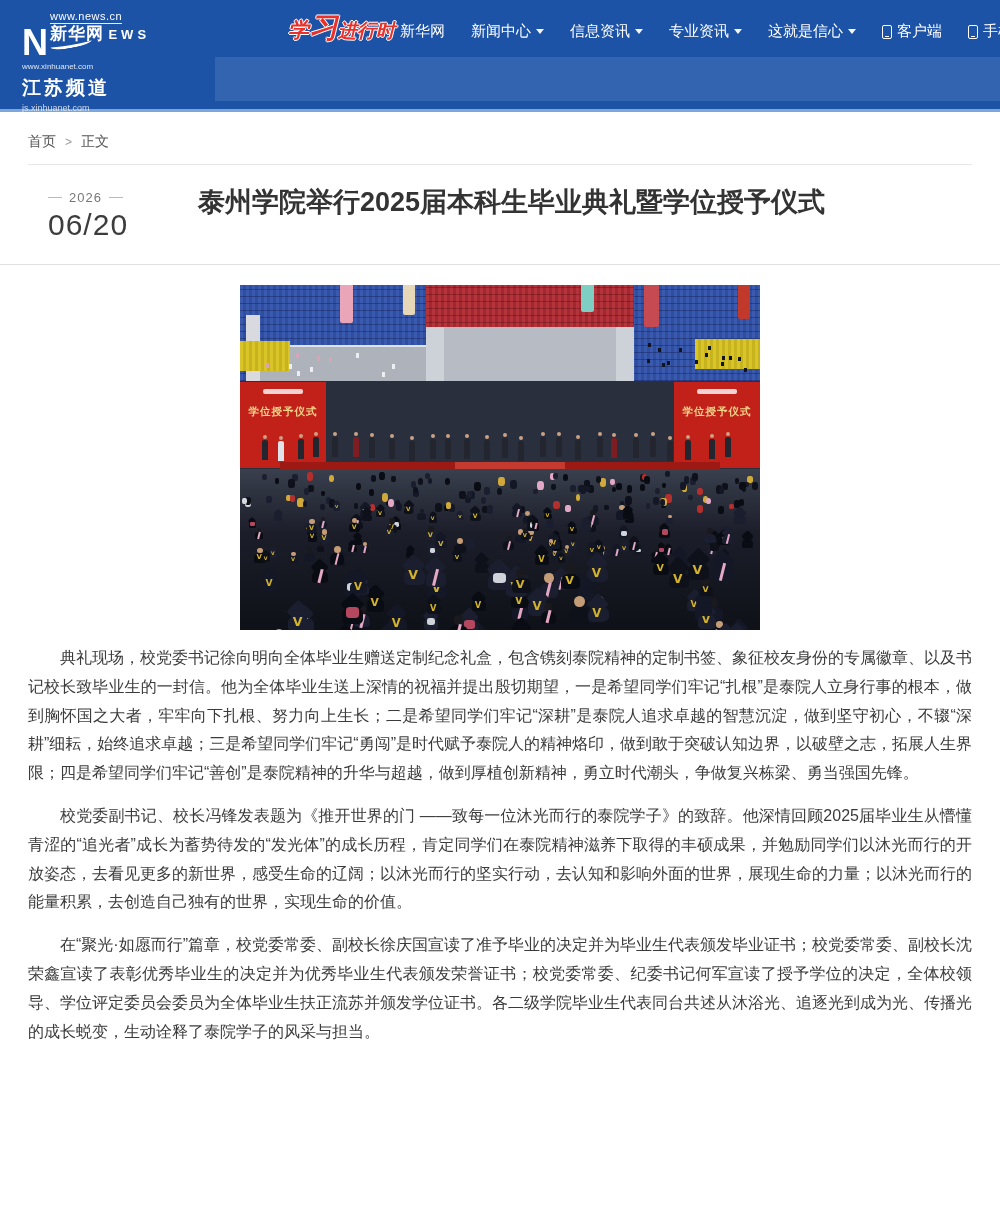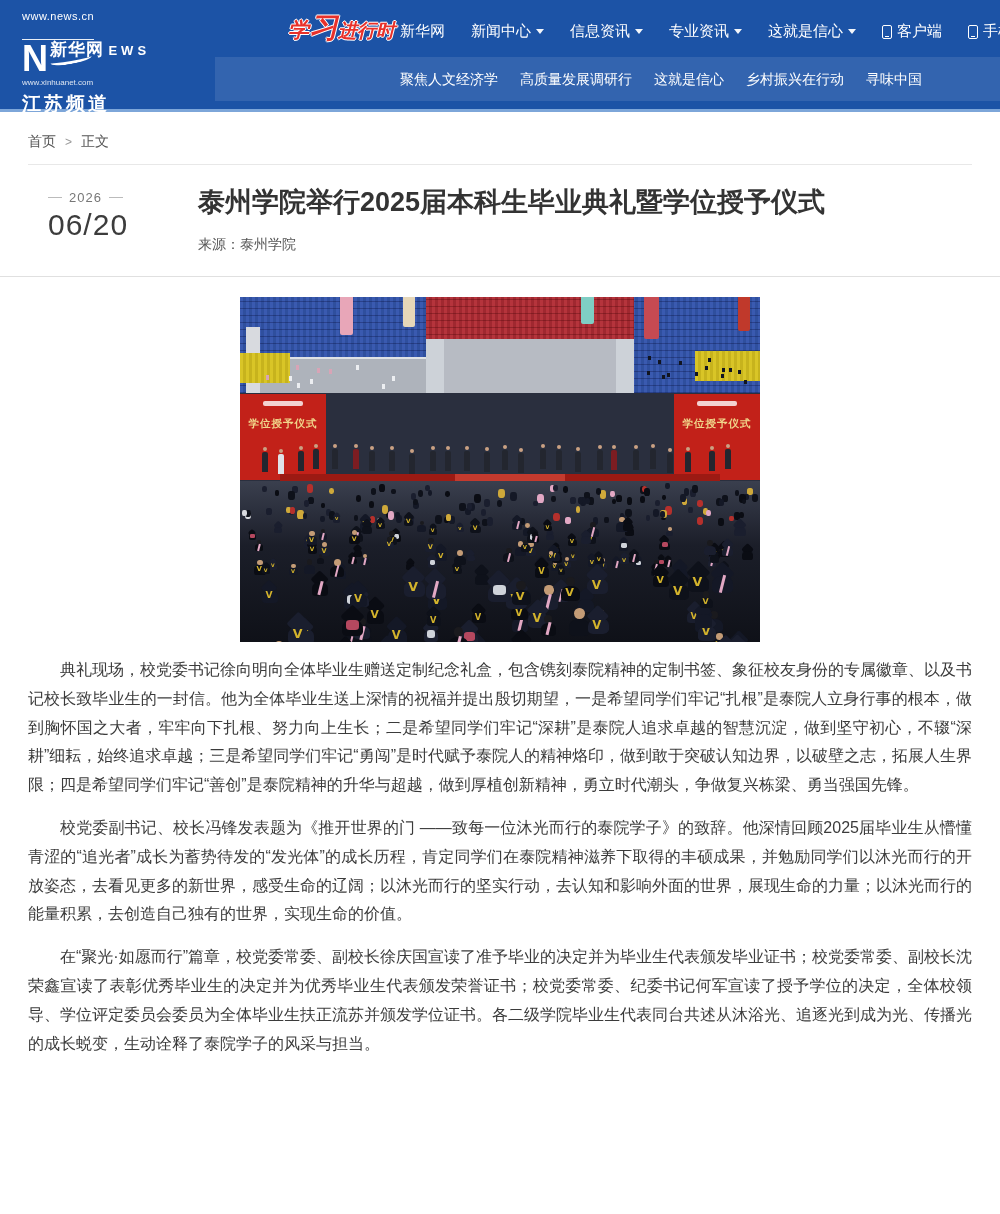--- a/index.html
+++ b/index.html
@@ -12,7 +12,7 @@
   .site-header { position:relative; width:1000px; height:112px; background:#1c53a6; border-bottom:3px solid #7da6d9; }
   .subnav-band { position:absolute; left:215px; right:0; top:57px; height:44px; background:rgba(255,255,255,.10); }
   .logo-block { position:absolute; left:22px; top:6px; color:#fff; }
-  .logo-url { font-size:11px; letter-spacing:.5px; border-bottom:1px solid rgba(255,255,255,.9); padding-bottom:17px; display:inline-block; }
+  .logo-url { font-size:11px; letter-spacing:.5px; border-bottom:1px solid rgba(255,255,255,.9); padding-bottom:1px; display:inline-block;margin-left:28px; }
   .logo-main { display:flex; align-items:flex-start; margin-top:1px; }
   .logo-n { font-size:36px; font-weight:900; line-height:36px; }
   .logo-right { margin-left:2px; }

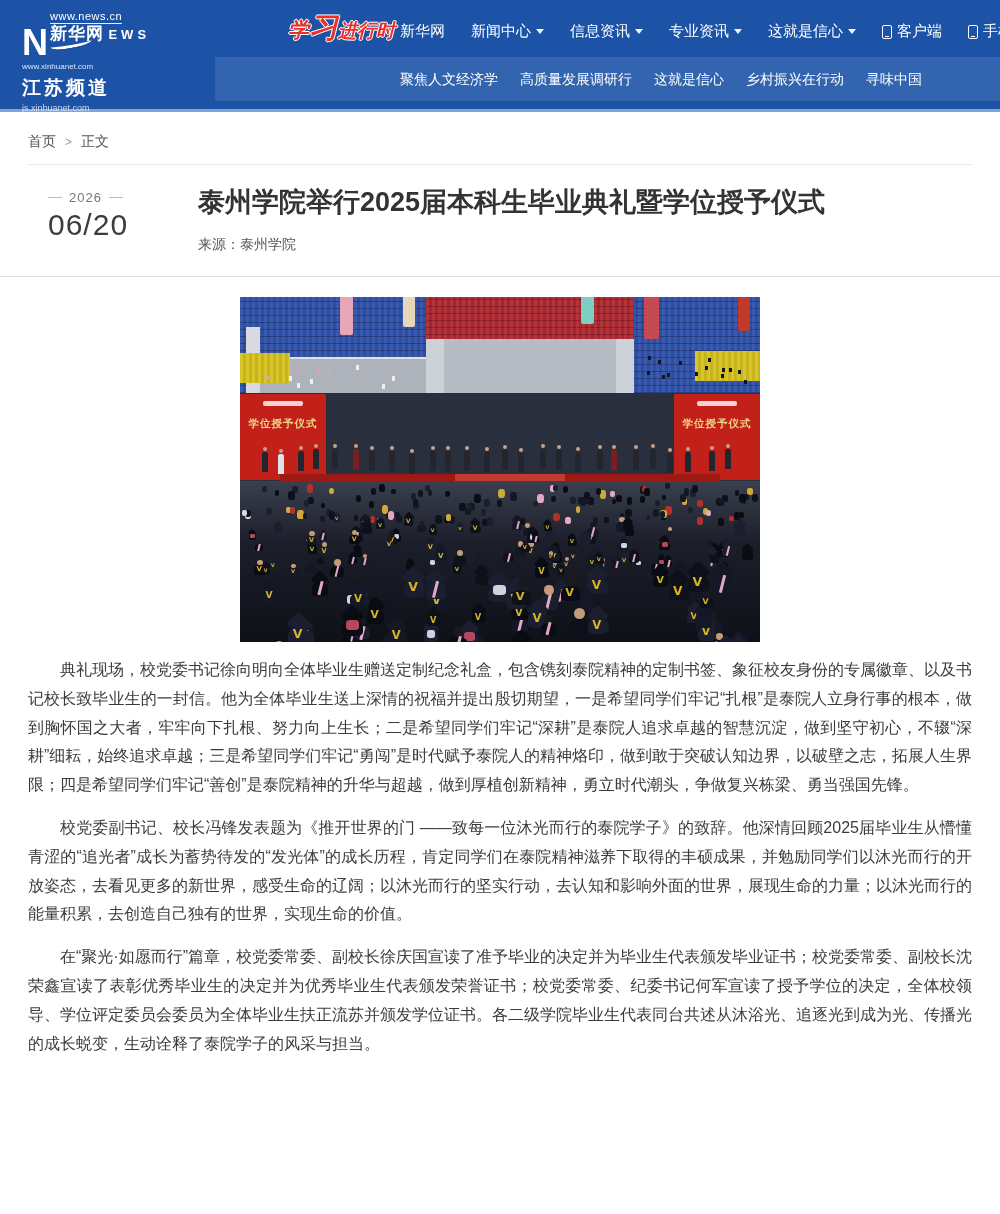--- a/index.html
+++ b/index.html
@@ -136,13 +136,6 @@
         <span class="nav-icon"></span>
         <span>手机版</span>
       </a>
-    </nav>
-  <nav class="sub-nav">
-      <a class="subnav-item">聚焦人文经济学</a>
-      <a class="subnav-item">高质量发展调研行</a>
-      <a class="subnav-item">这就是信心</a>
-      <a class="subnav-item">乡村振兴在行动</a>
-      <a class="subnav-item">寻味中国</a>
     </nav>
 </header>
 

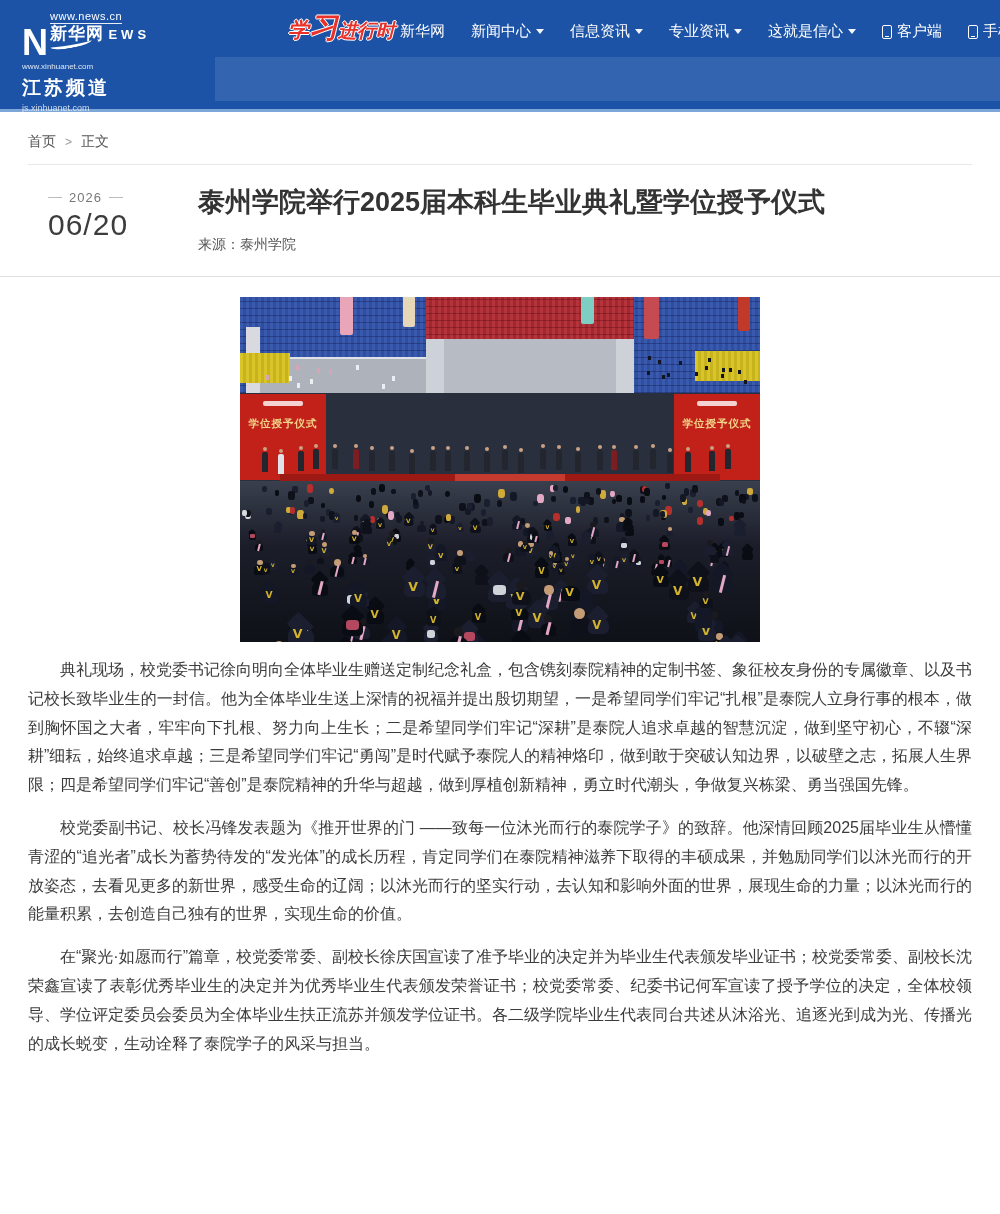--- a/index.html
+++ b/index.html
@@ -157,7 +157,6 @@
   </div>
   <div class="title-col">
     <h1 class="page-title">泰州学院举行2025届本科生毕业典礼暨学位授予仪式</h1>
-    <div class="source-line">来源：泰州学院</div>
   </div>
 </div>
 <div class="rule-2"></div>

